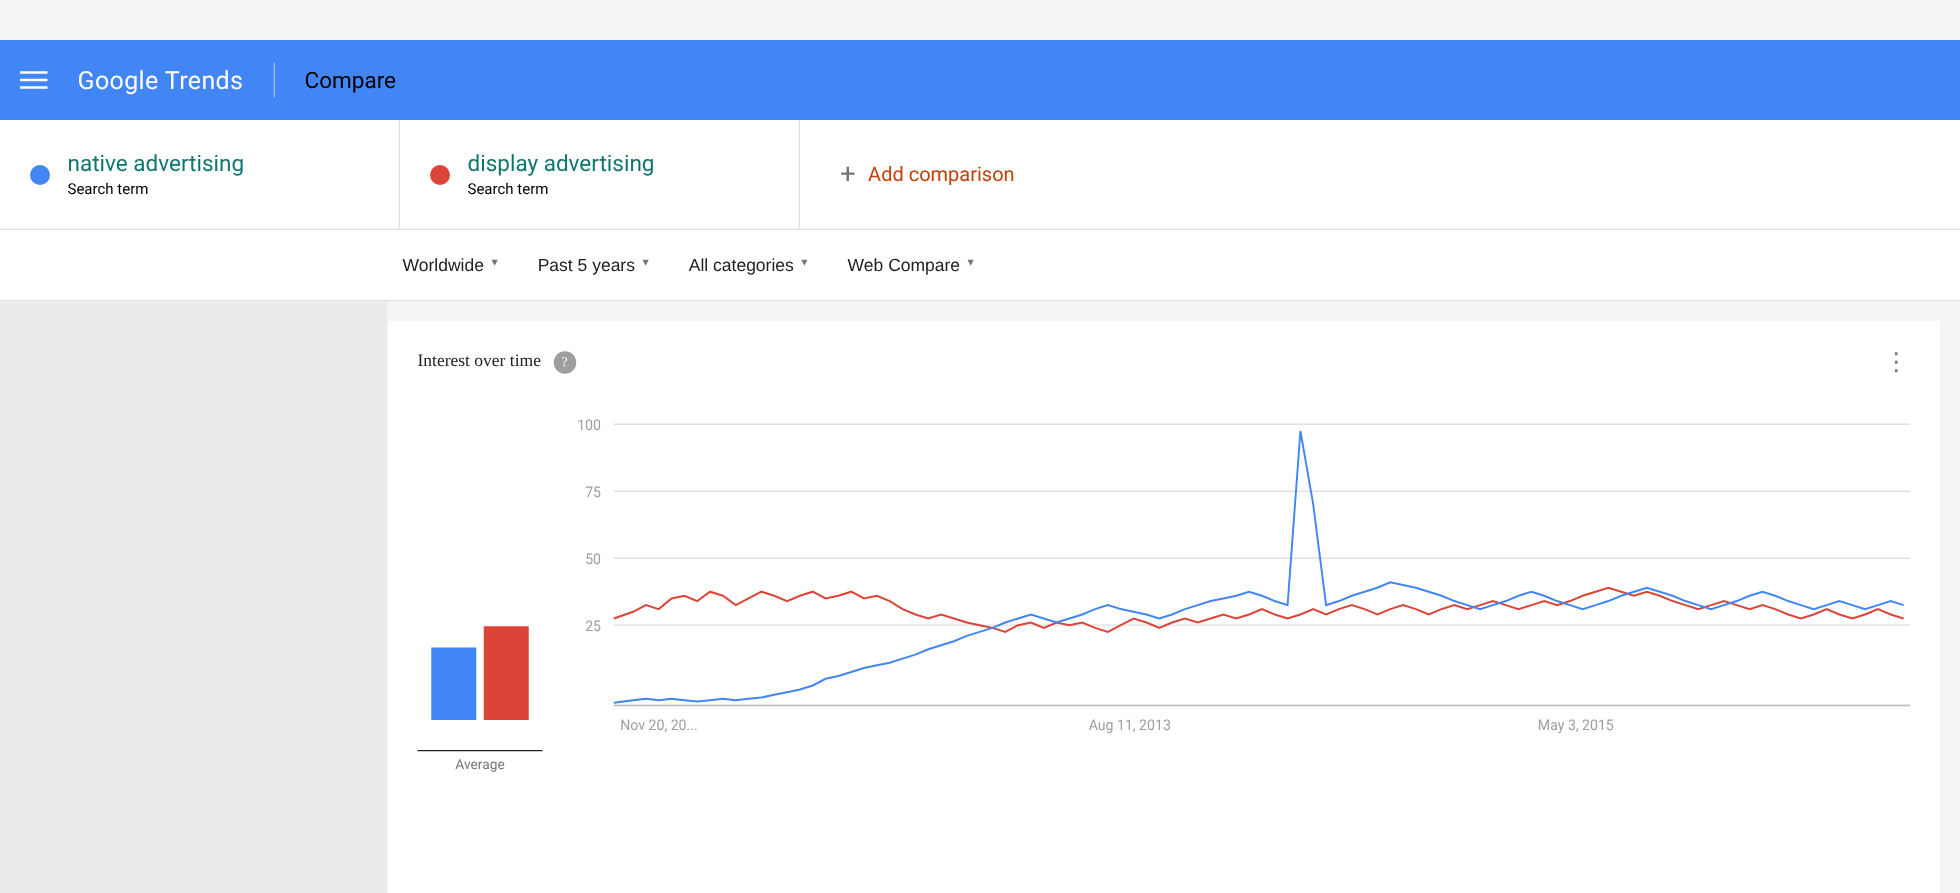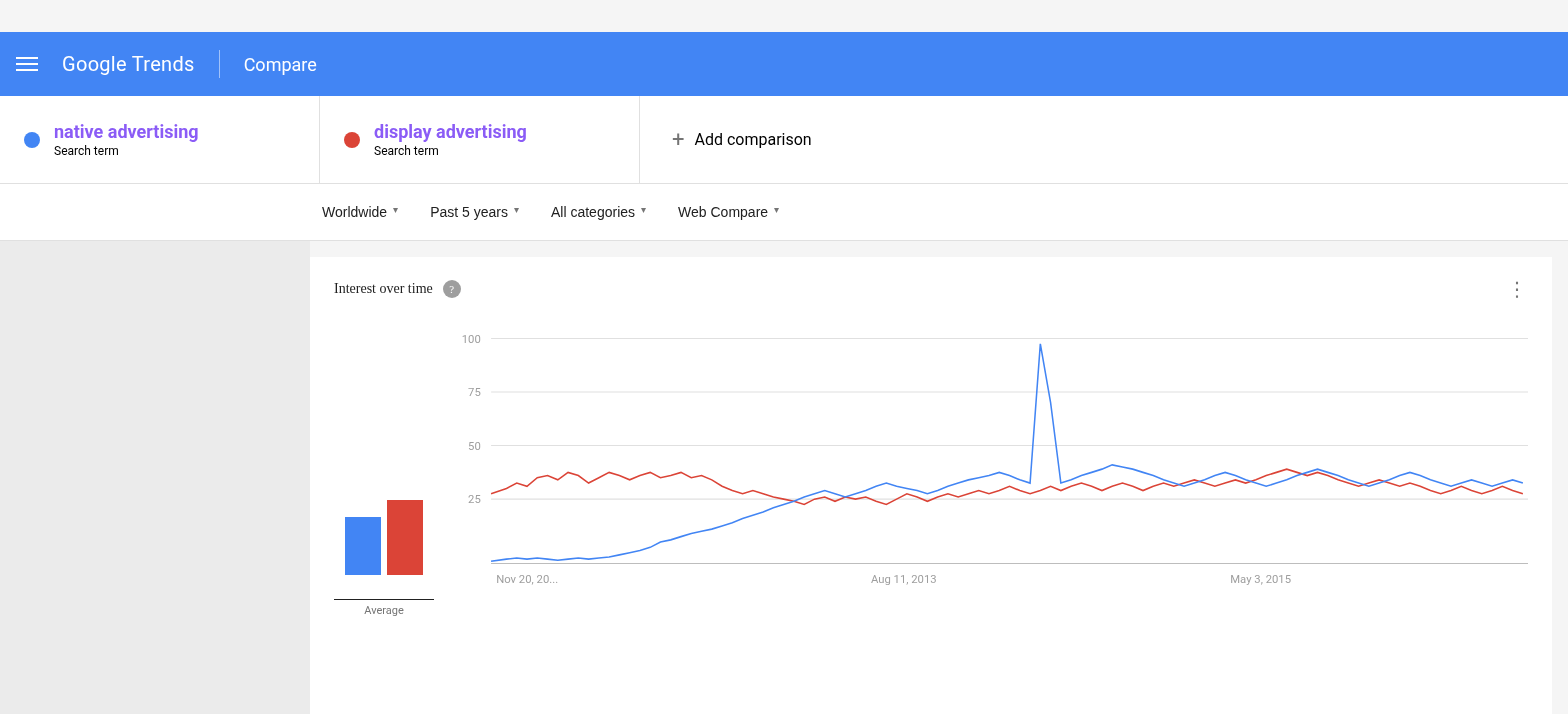--- a/index.html
+++ b/index.html
@@ -42,7 +42,7 @@
       background: rgba(255,255,255,0.5);
     }
     .header-compare {
-      color: #ffffff;
+      color: #000000;
       font-size: 18px;
       font-weight: 400;
     }

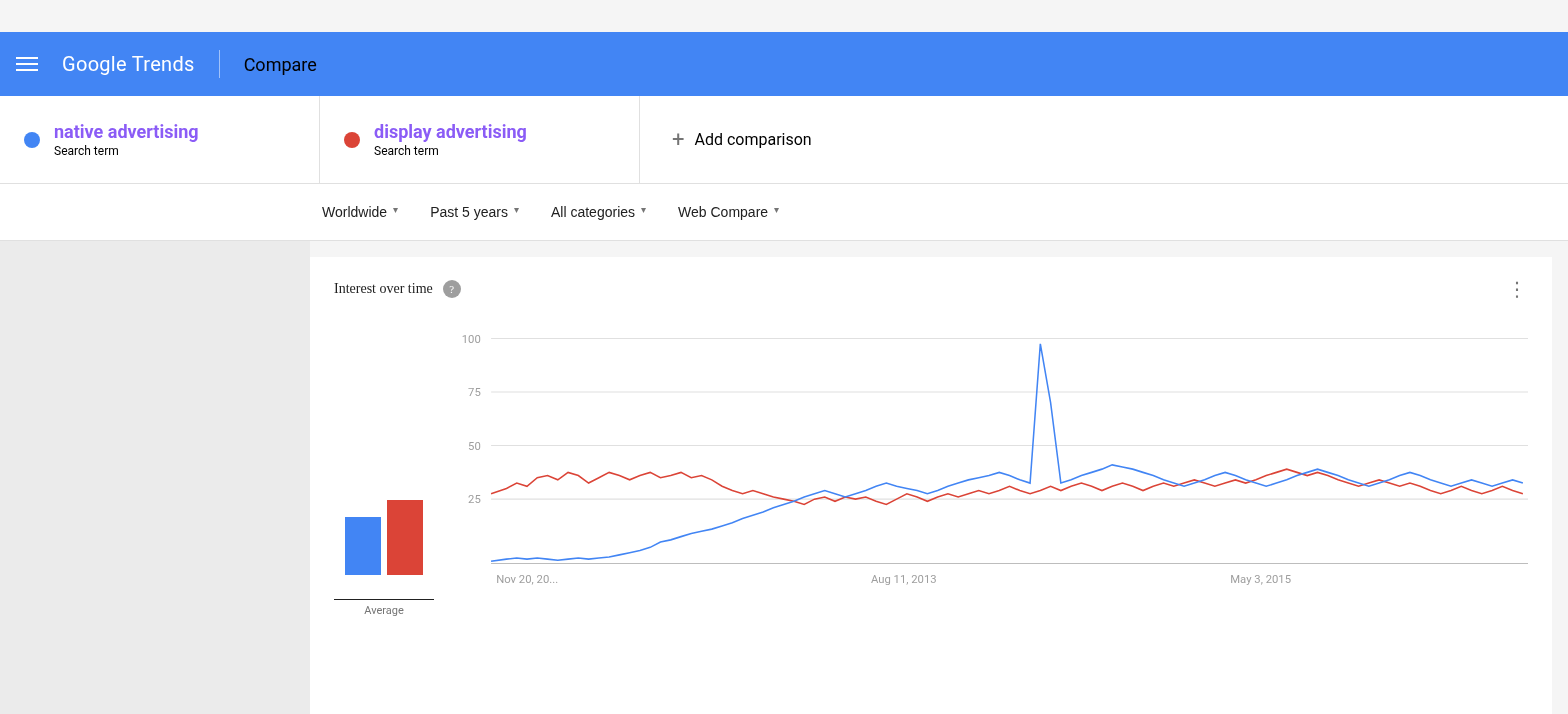--- a/index.html
+++ b/index.html
@@ -74,8 +74,8 @@
     .search-term-text { display: flex; flex-direction: column; }
     .search-term-name {
       font-size: 18px;
-      font-weight: 700;
-      color: #8b5cf6;
+      font-weight: 400;
+      color: #0f766e;
     }
     .search-term-type {
       font-size: 12px;

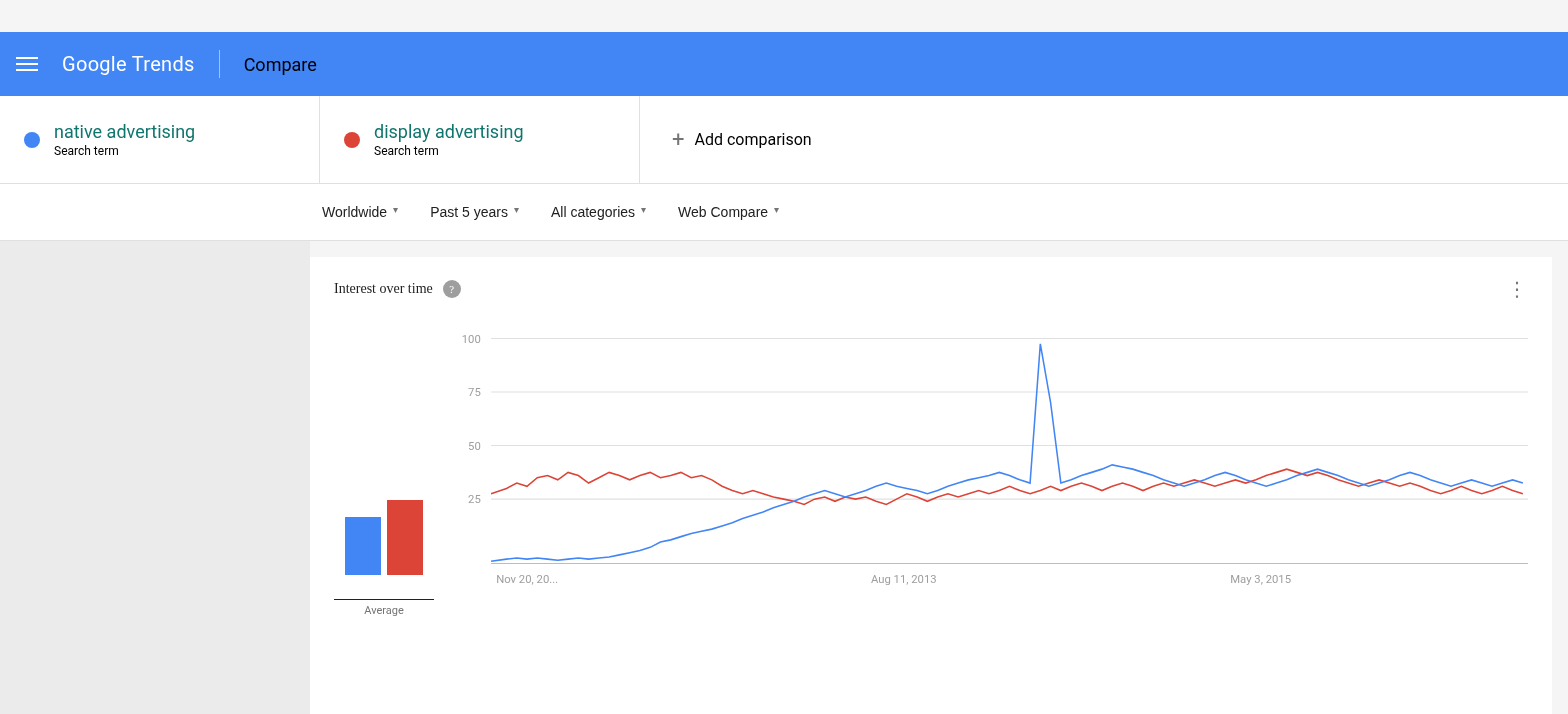--- a/index.html
+++ b/index.html
@@ -97,7 +97,7 @@
     }
     .add-comparison-label {
       font-size: 16px;
-      color: #000000;
+      color: #c2410c;
     }
 
     

